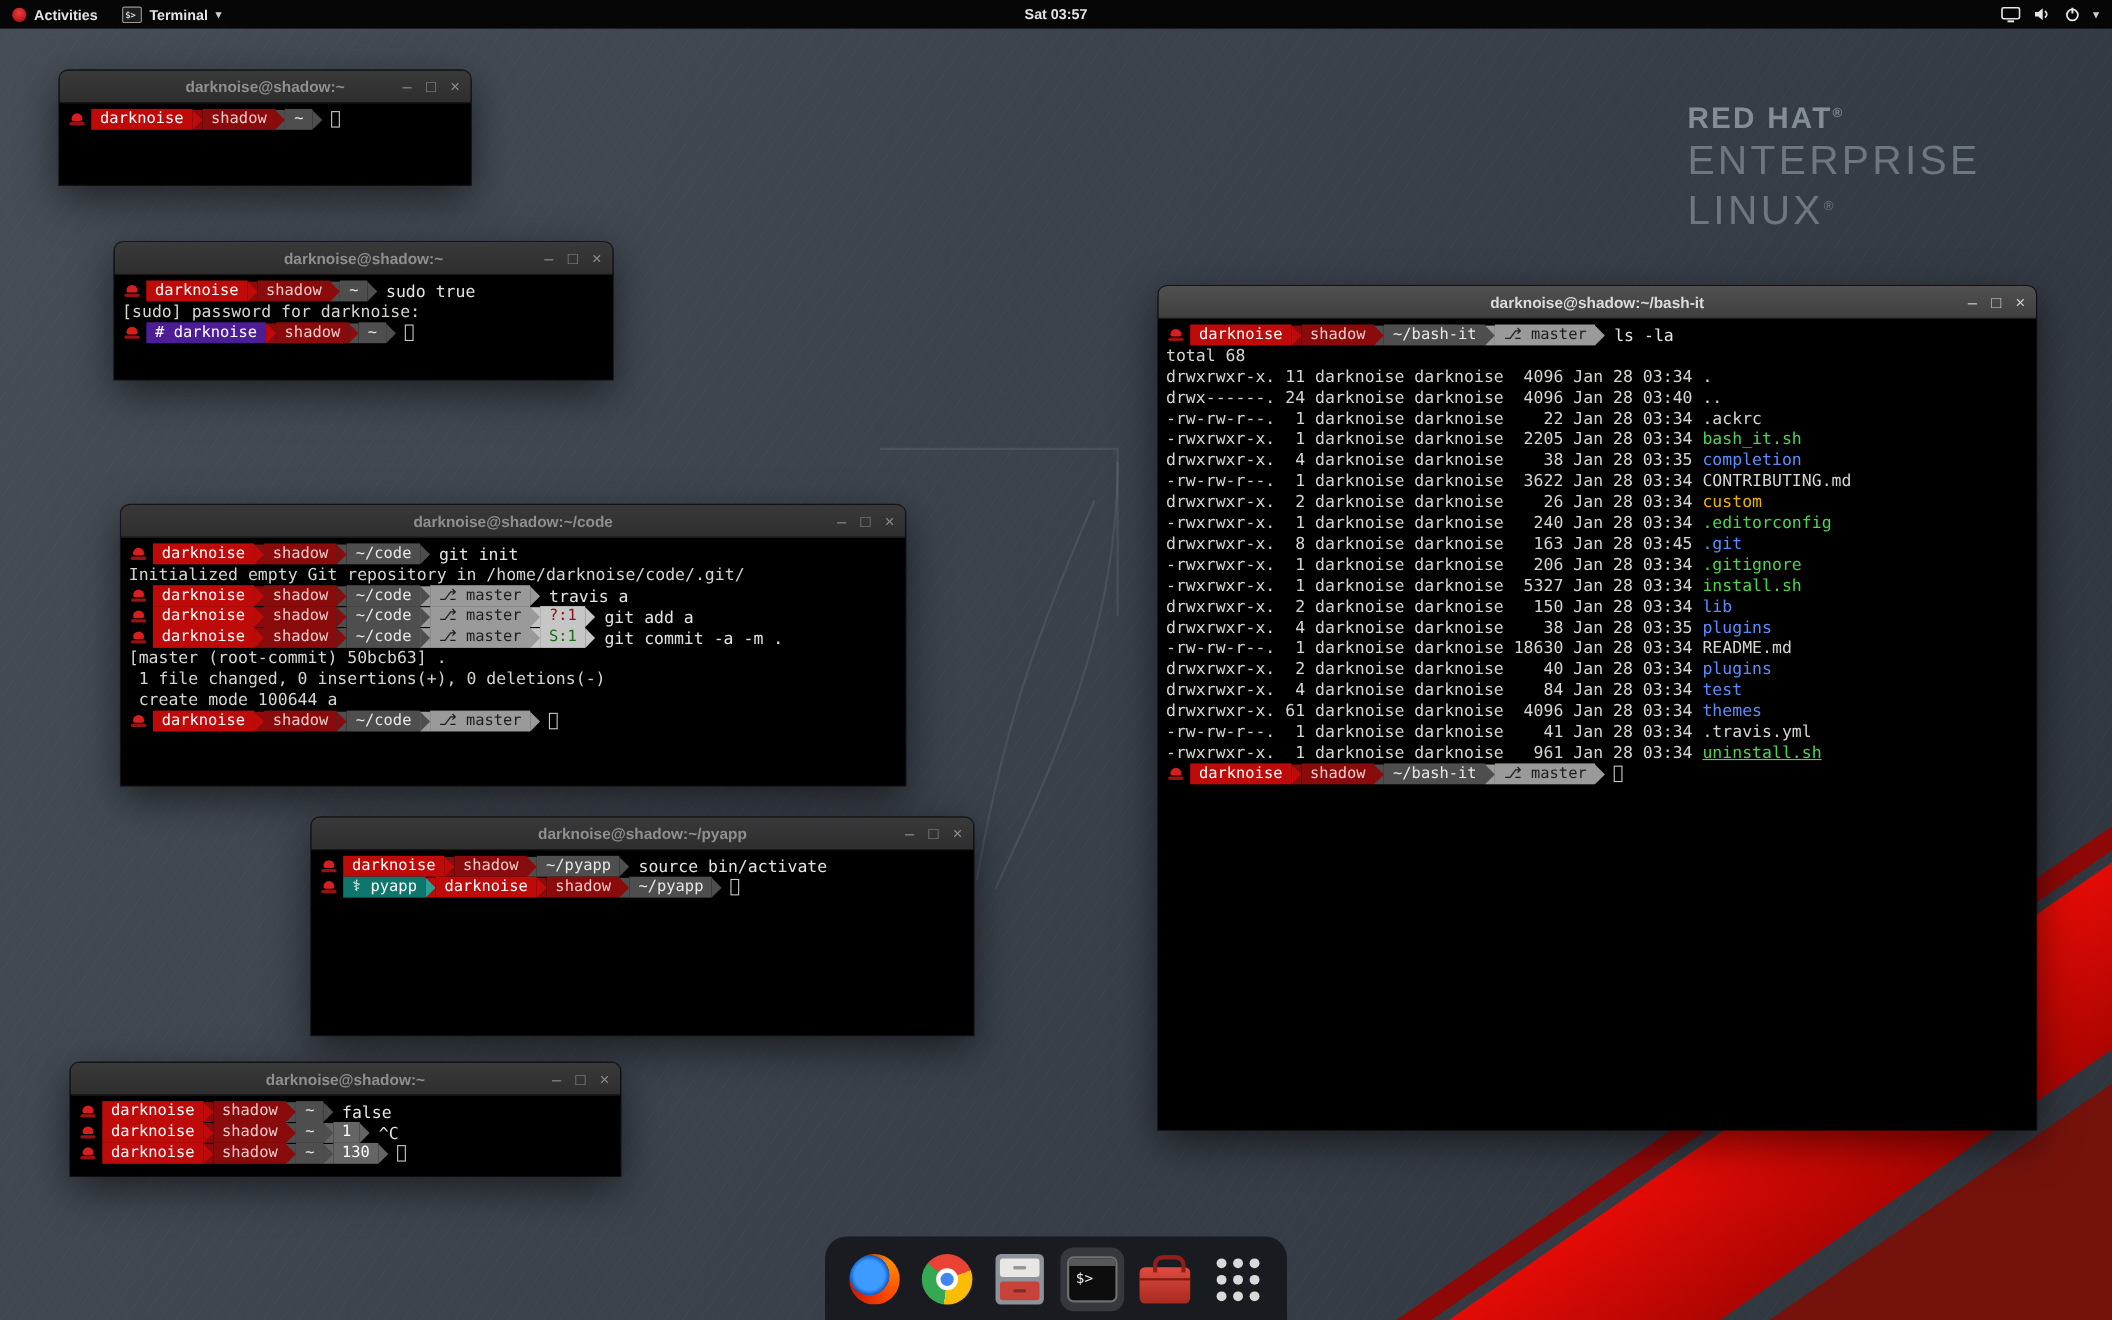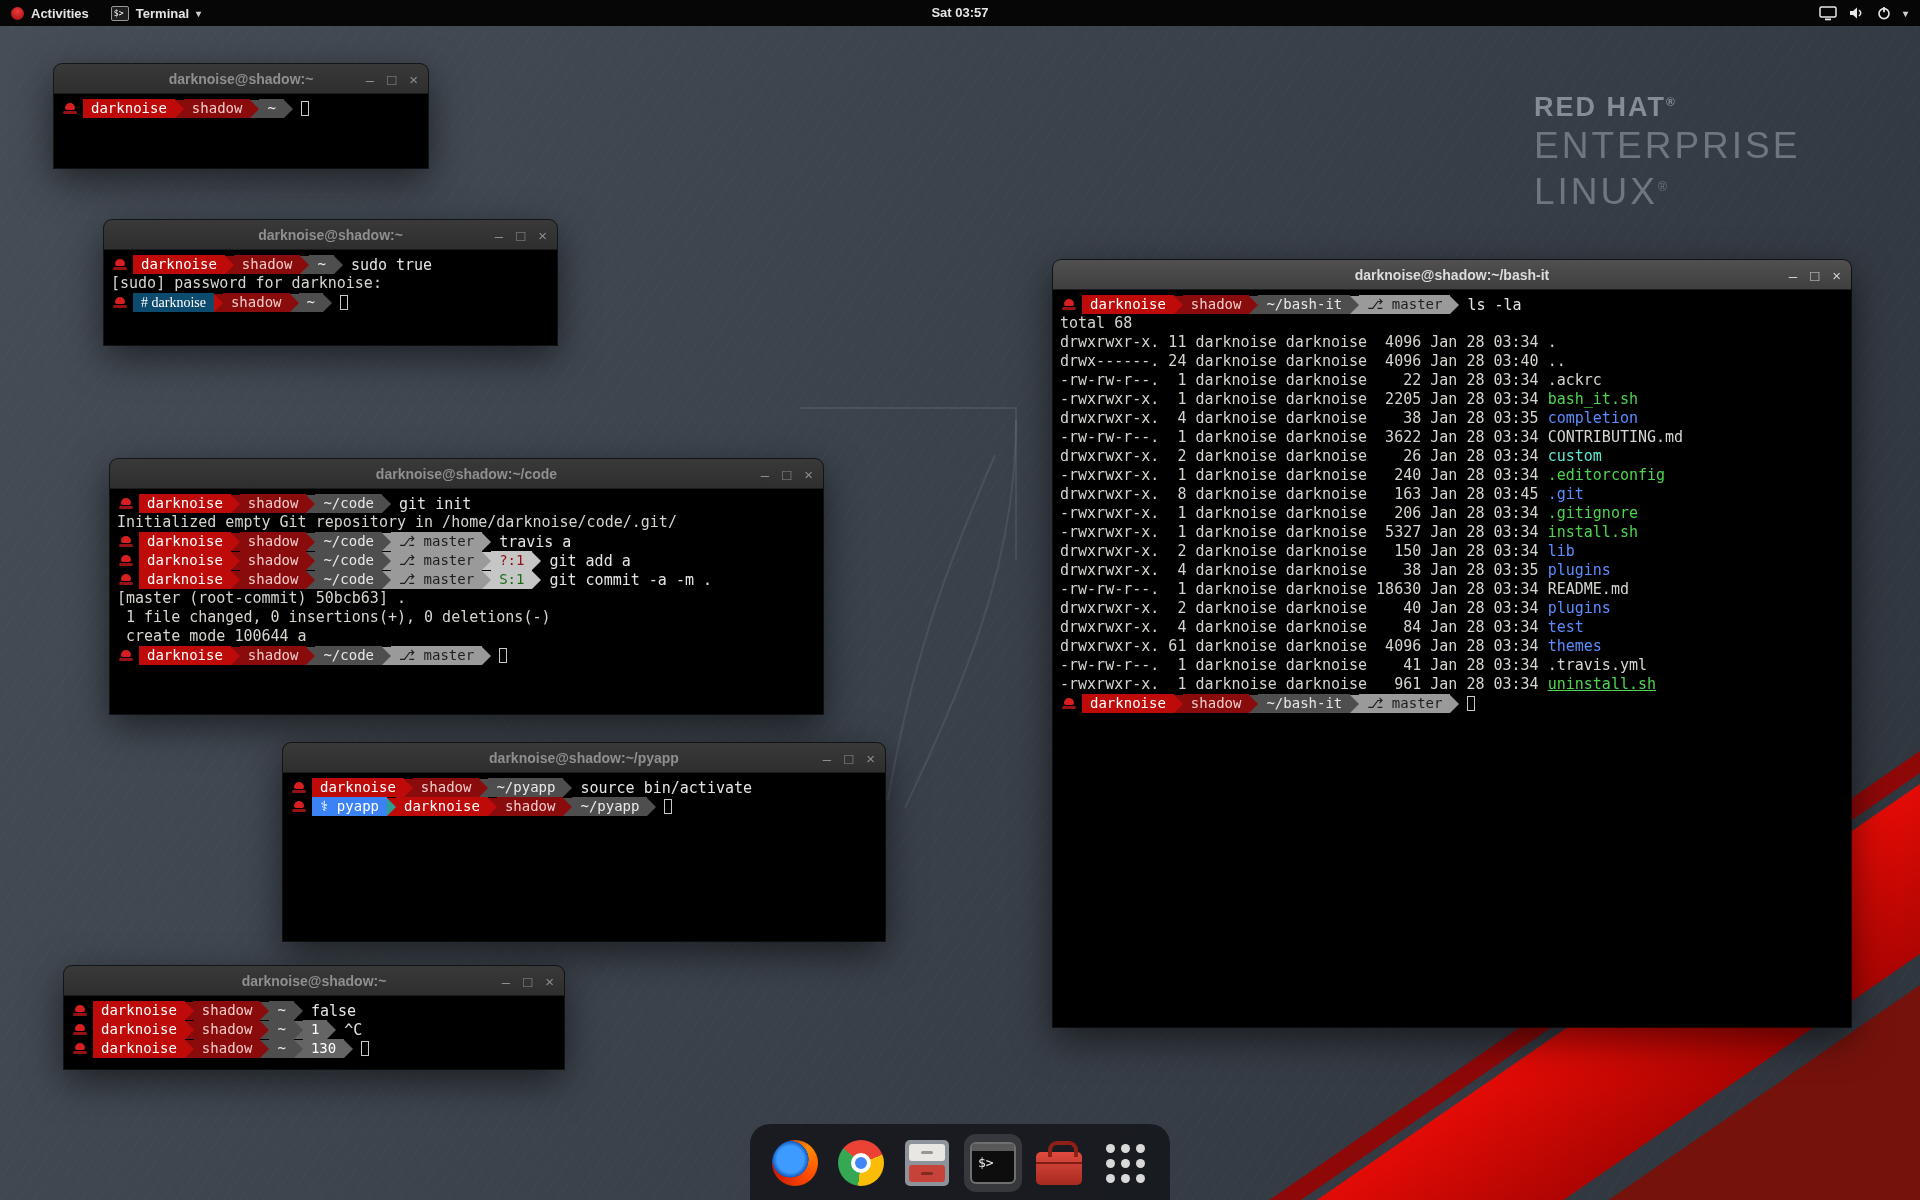--- a/index.html
+++ b/index.html
@@ -159,7 +159,7 @@
           <div class="tline">[sudo] password for darknoise: </div>
           <div class="pline">
             <span class="rh-icon"></span>
-            <span class="seg" style="background: #0c4a6e; color: rgb(255, 255, 255); font-family: Liberation Serif, serif;"># darknoise</span>
+            <span class="seg" style="background: #4c1d95; color: rgb(255, 255, 255);"># darknoise</span>
             <span class="seg-arrow" style="border-left-color: rgb(191, 10, 10); background-color: rgb(138, 11, 11);"></span>
             <span class="seg" style="background: rgb(138, 11, 11); color: rgb(242, 204, 204);">shadow</span>
             <span class="seg-arrow" style="border-left-color: rgb(138, 11, 11); background-color: rgb(78, 78, 78);"></span>

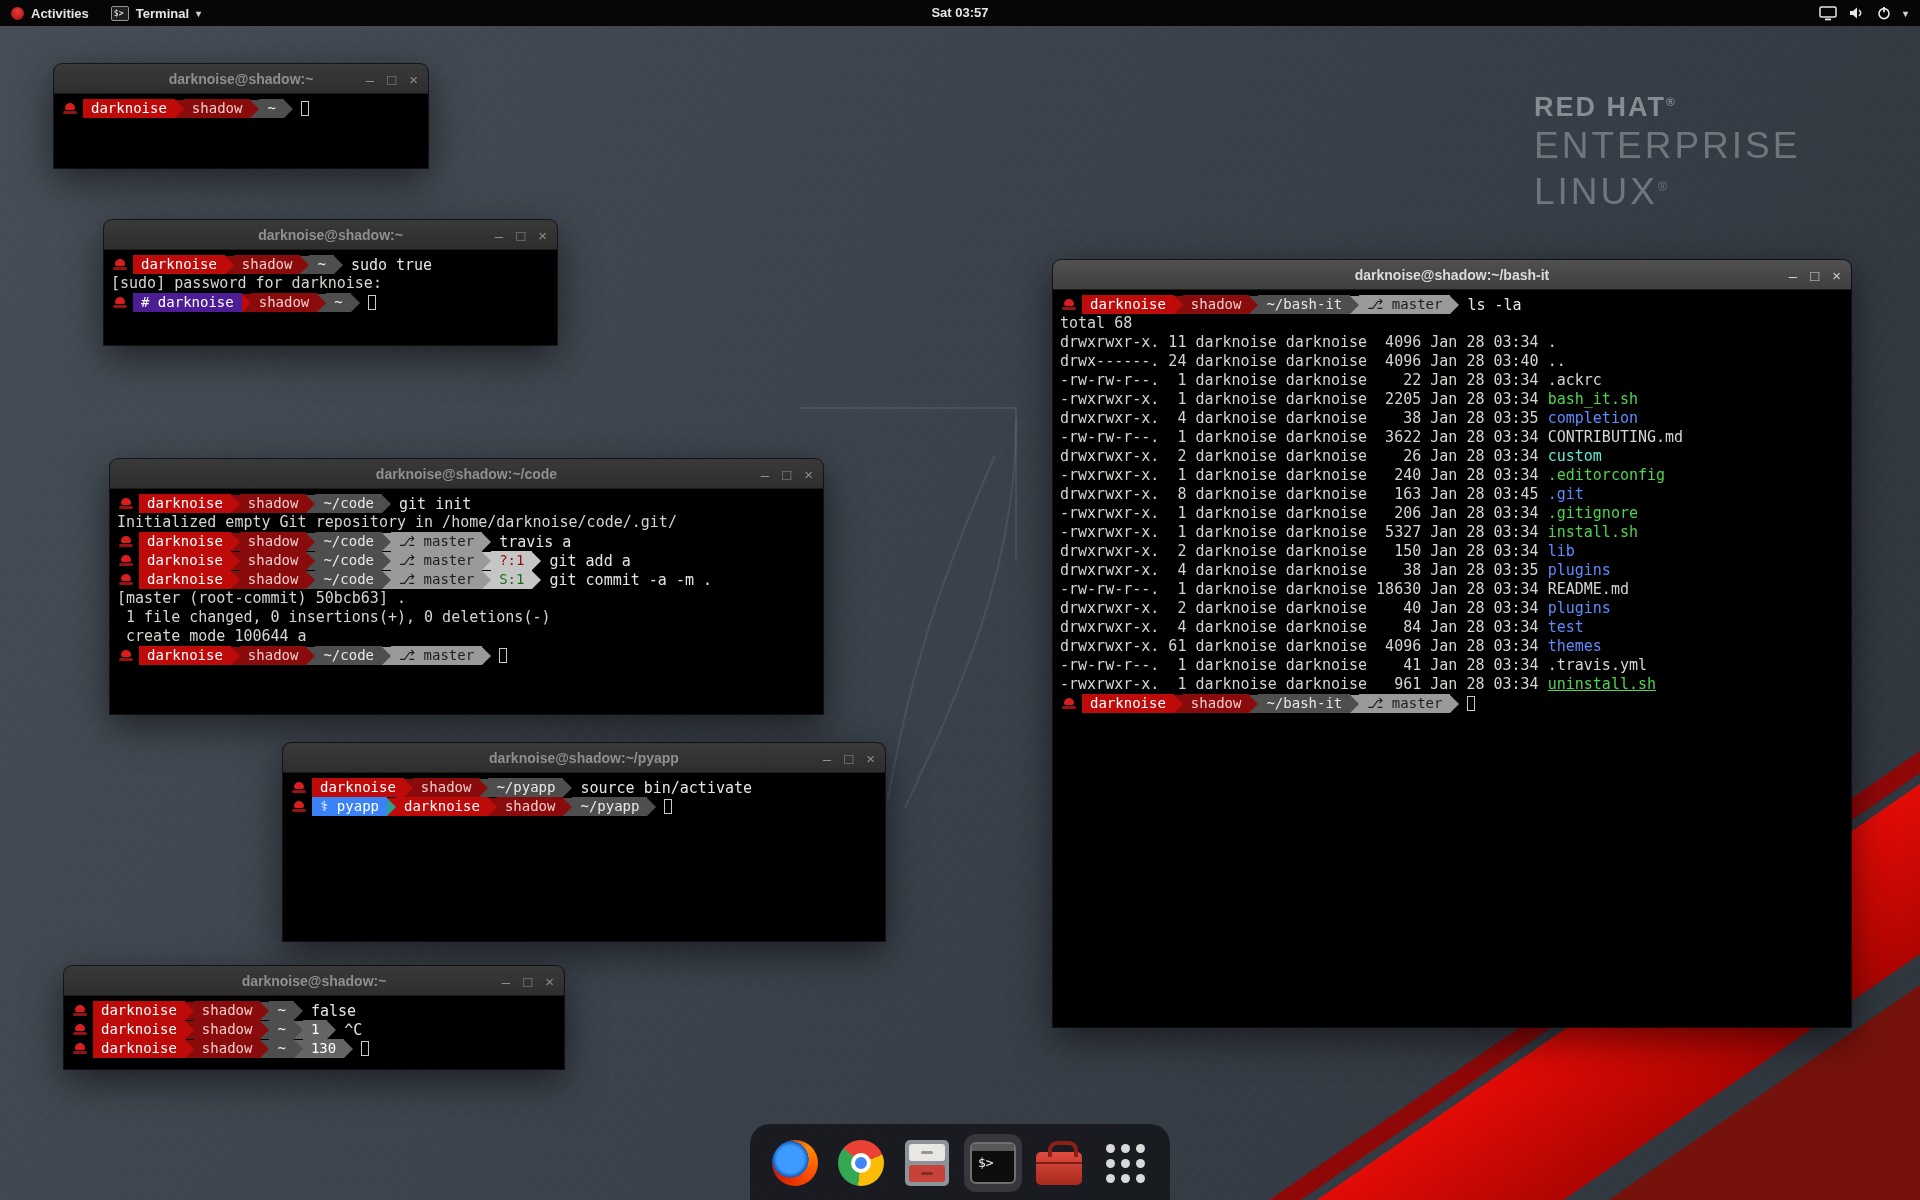--- a/index.html
+++ b/index.html
@@ -356,7 +356,7 @@
           <div class="tline"><span>-rwxrwxr-x.  1 darknoise darknoise  2205 Jan 28 03:34 </span><span style="color: rgb(79, 212, 79);">bash_it.sh</span></div>
           <div class="tline"><span>drwxrwxr-x.  4 darknoise darknoise    38 Jan 28 03:35 </span><span style="color: rgb(92, 141, 255);">completion</span></div>
           <div class="tline"><span>-rw-rw-r--.  1 darknoise darknoise  3622 Jan 28 03:34 </span><span style="color: rgb(211, 215, 207); margin-top: 32px;">CONTRIBUTING.md</span></div>
-          <div class="tline"><span>drwxrwxr-x.  2 darknoise darknoise    26 Jan 28 03:34 </span><span style="color: #5eead4;">custom</span></div>
+          <div class="tline"><span>drwxrwxr-x.  2 darknoise darknoise    26 Jan 28 03:34 </span><span style="color: #eab308;">custom</span></div>
           <div class="tline"><span>-rwxrwxr-x.  1 darknoise darknoise   240 Jan 28 03:34 </span><span style="color: rgb(79, 212, 79);">.editorconfig</span></div>
           <div class="tline"><span>drwxrwxr-x.  8 darknoise darknoise   163 Jan 28 03:45 </span><span style="color: rgb(92, 141, 255);">.git</span></div>
           <div class="tline"><span>-rwxrwxr-x.  1 darknoise darknoise   206 Jan 28 03:34 </span><span style="color: rgb(79, 212, 79);">.gitignore</span></div>

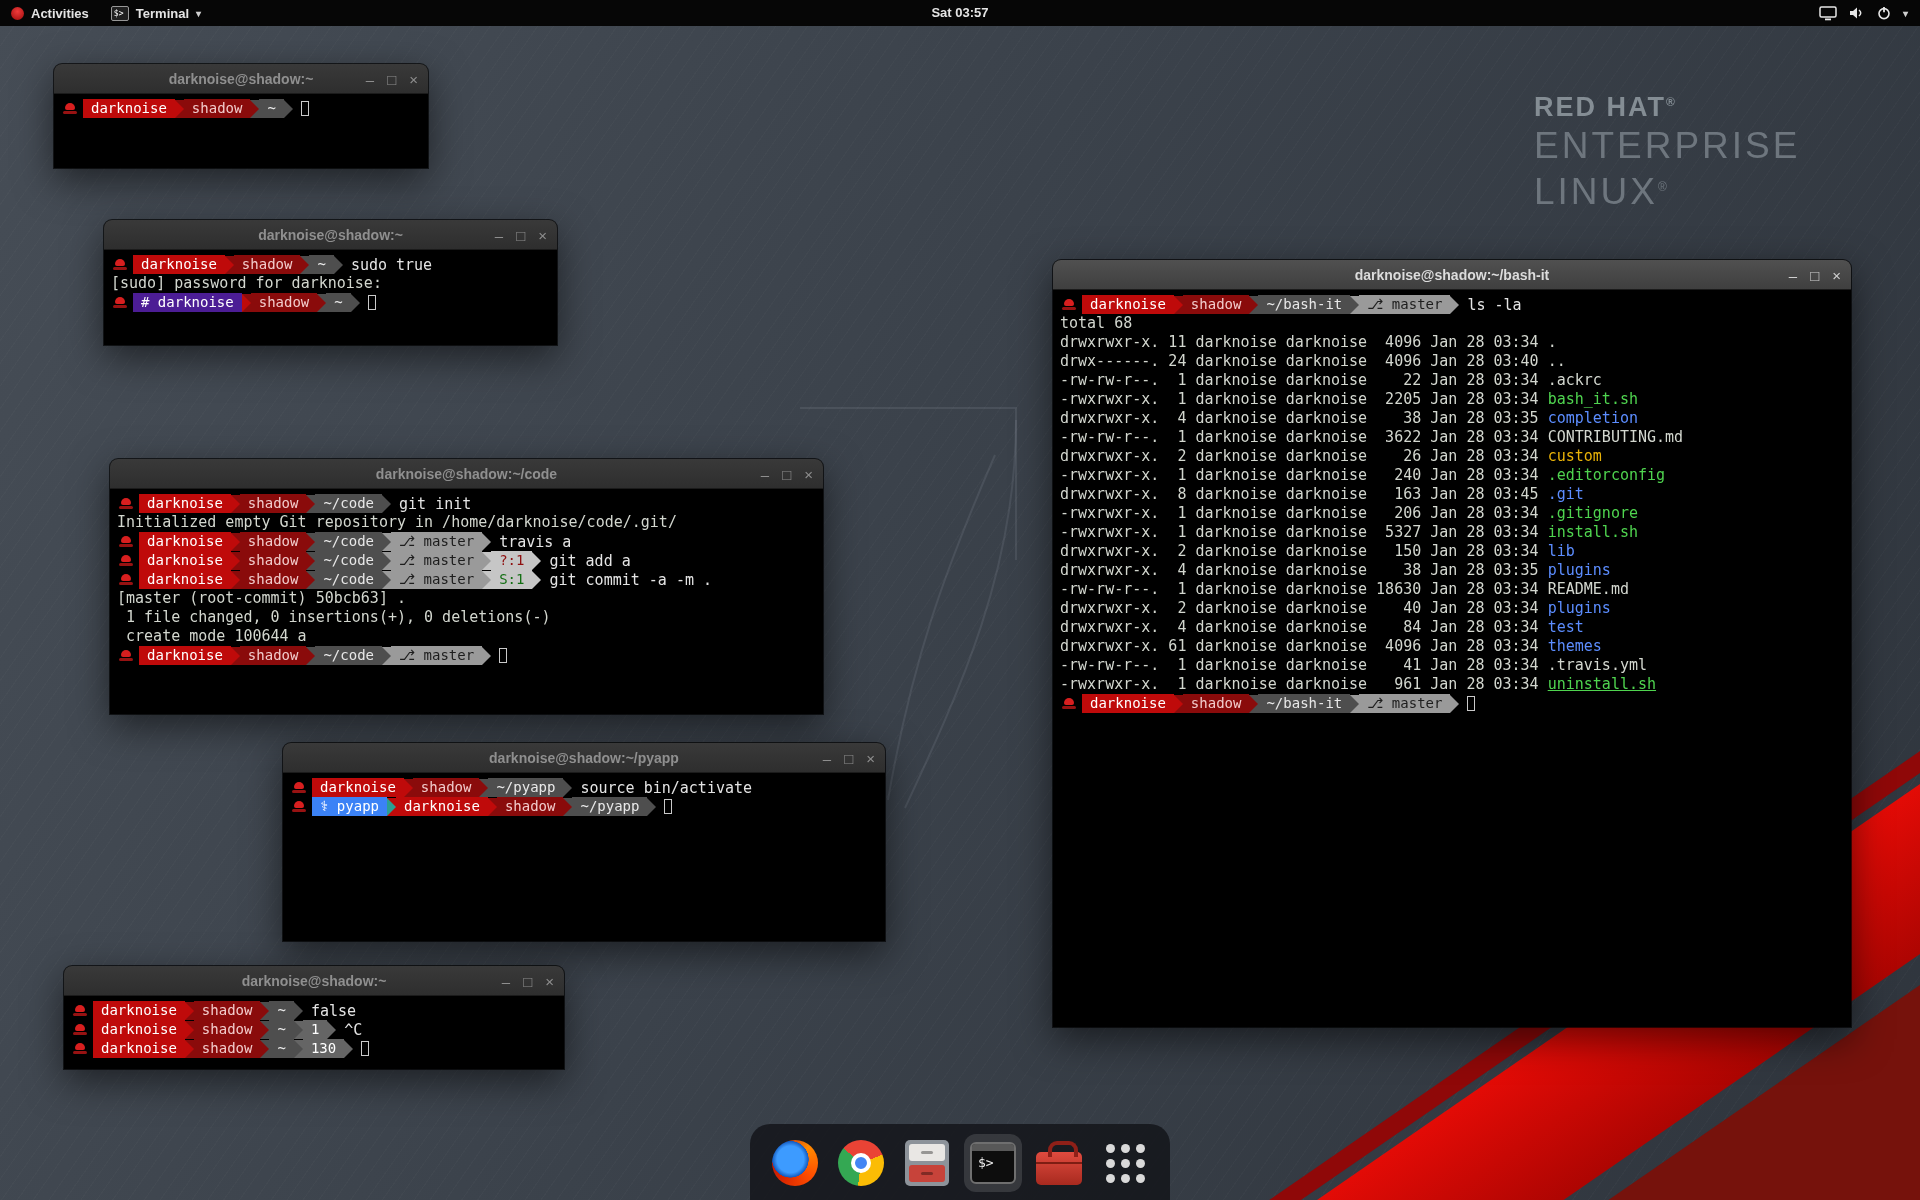--- a/index.html
+++ b/index.html
@@ -269,7 +269,7 @@
           </div>
           <div class="pline">
             <span class="rh-icon"></span>
-            <span class="seg" style="background: #3b82f6; color: rgb(255, 255, 255);">⚕ pyapp</span>
+            <span class="seg" style="background: #0f766e; color: rgb(255, 255, 255);">⚕ pyapp</span>
             <span class="seg-arrow" style="border-left-color: rgb(43, 159, 148); background-color: rgb(191, 10, 10);"></span>
             <span class="seg" style="background: rgb(191, 10, 10); color: rgb(255, 255, 255);">darknoise</span>
             <span class="seg-arrow" style="border-left-color: rgb(191, 10, 10); background-color: rgb(138, 11, 11);"></span>

